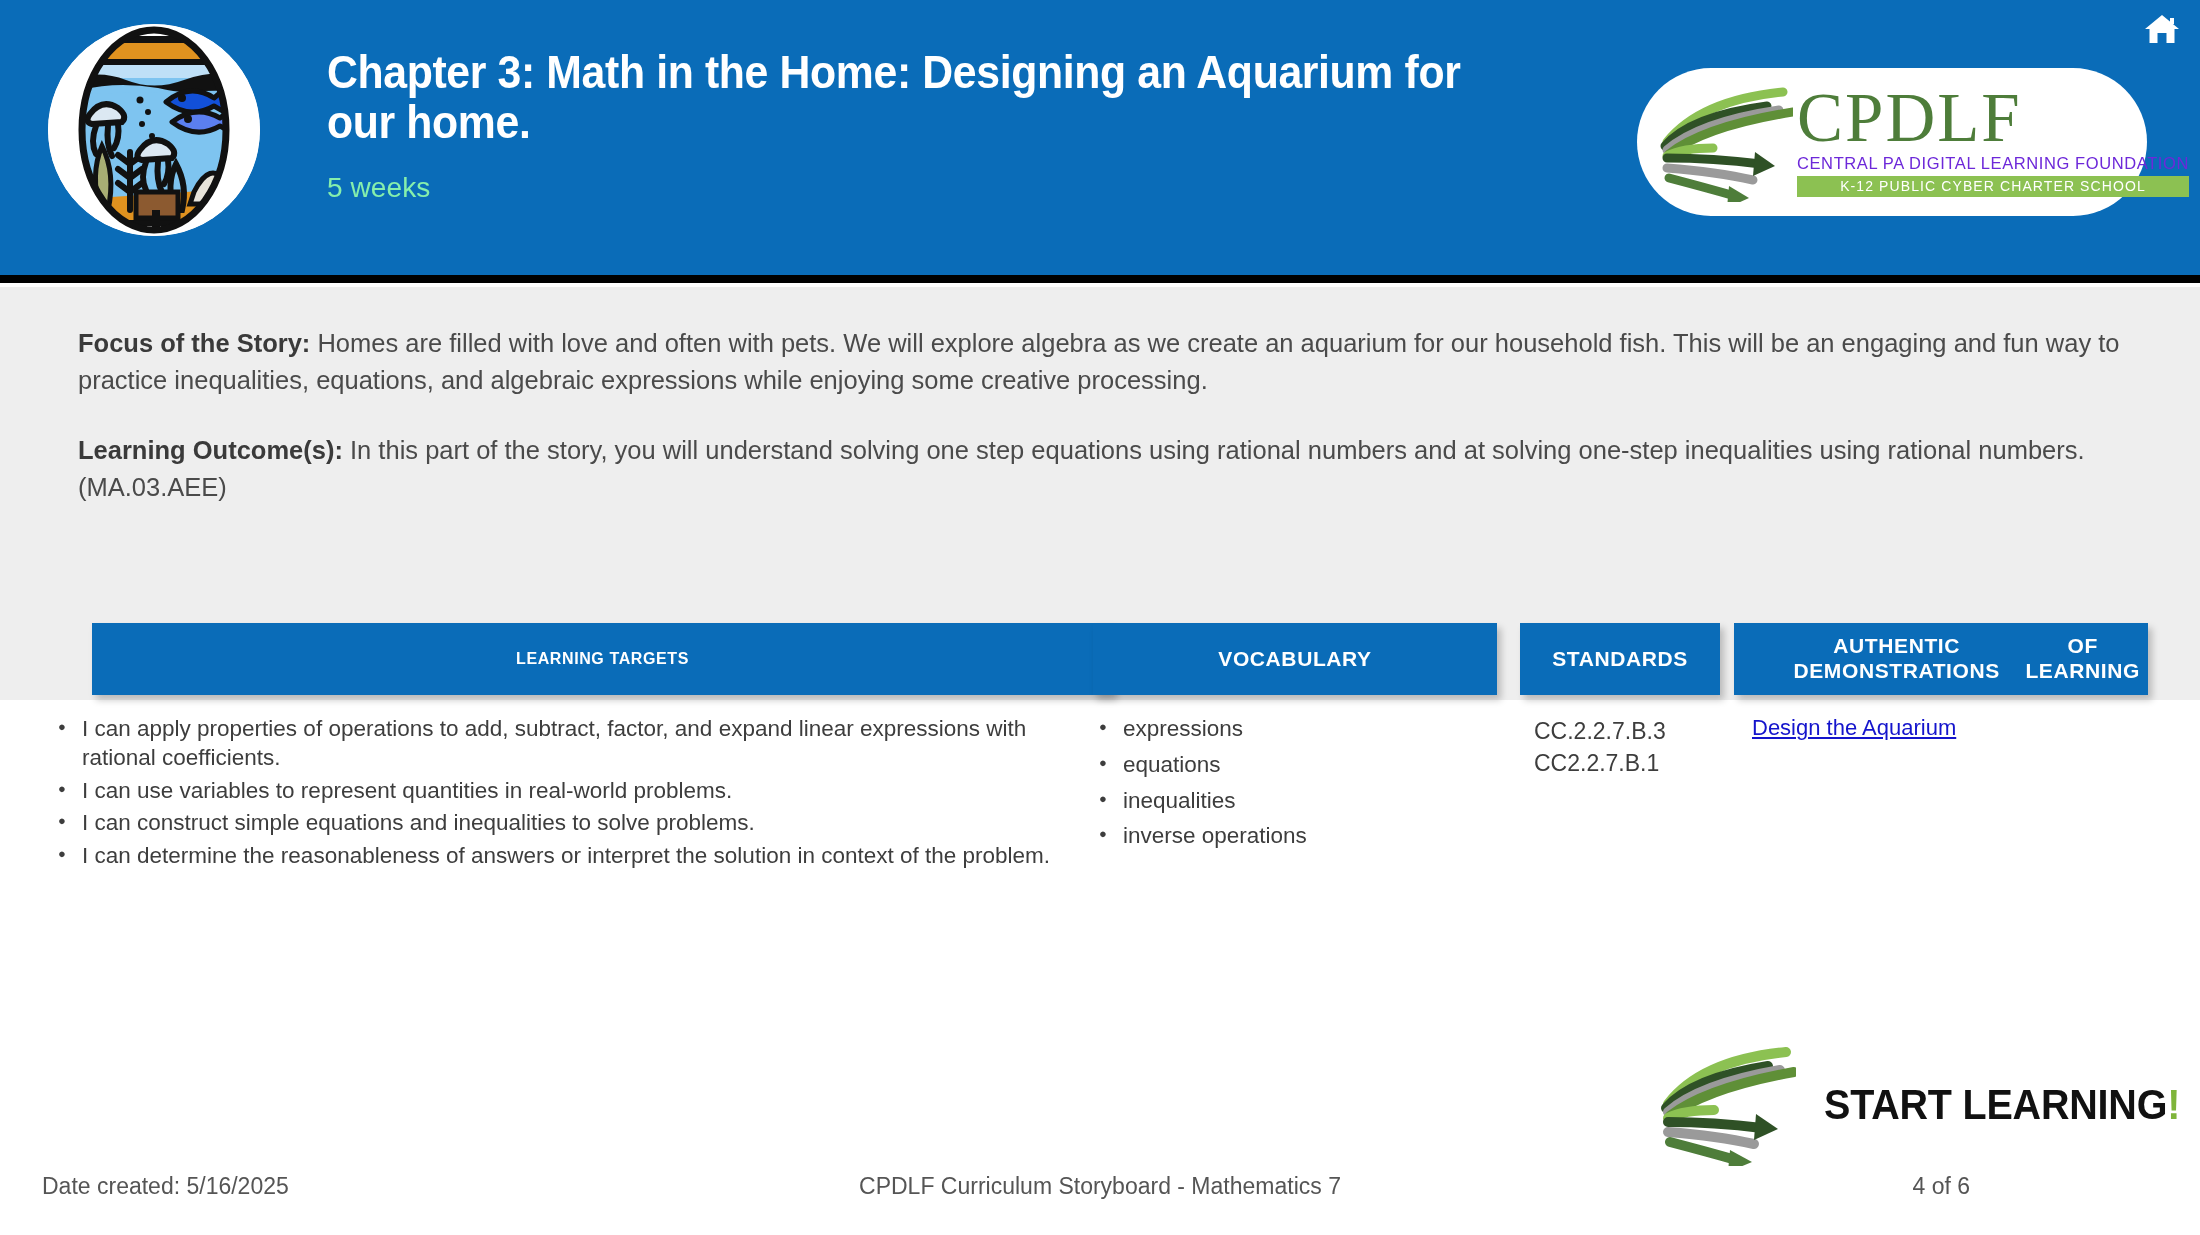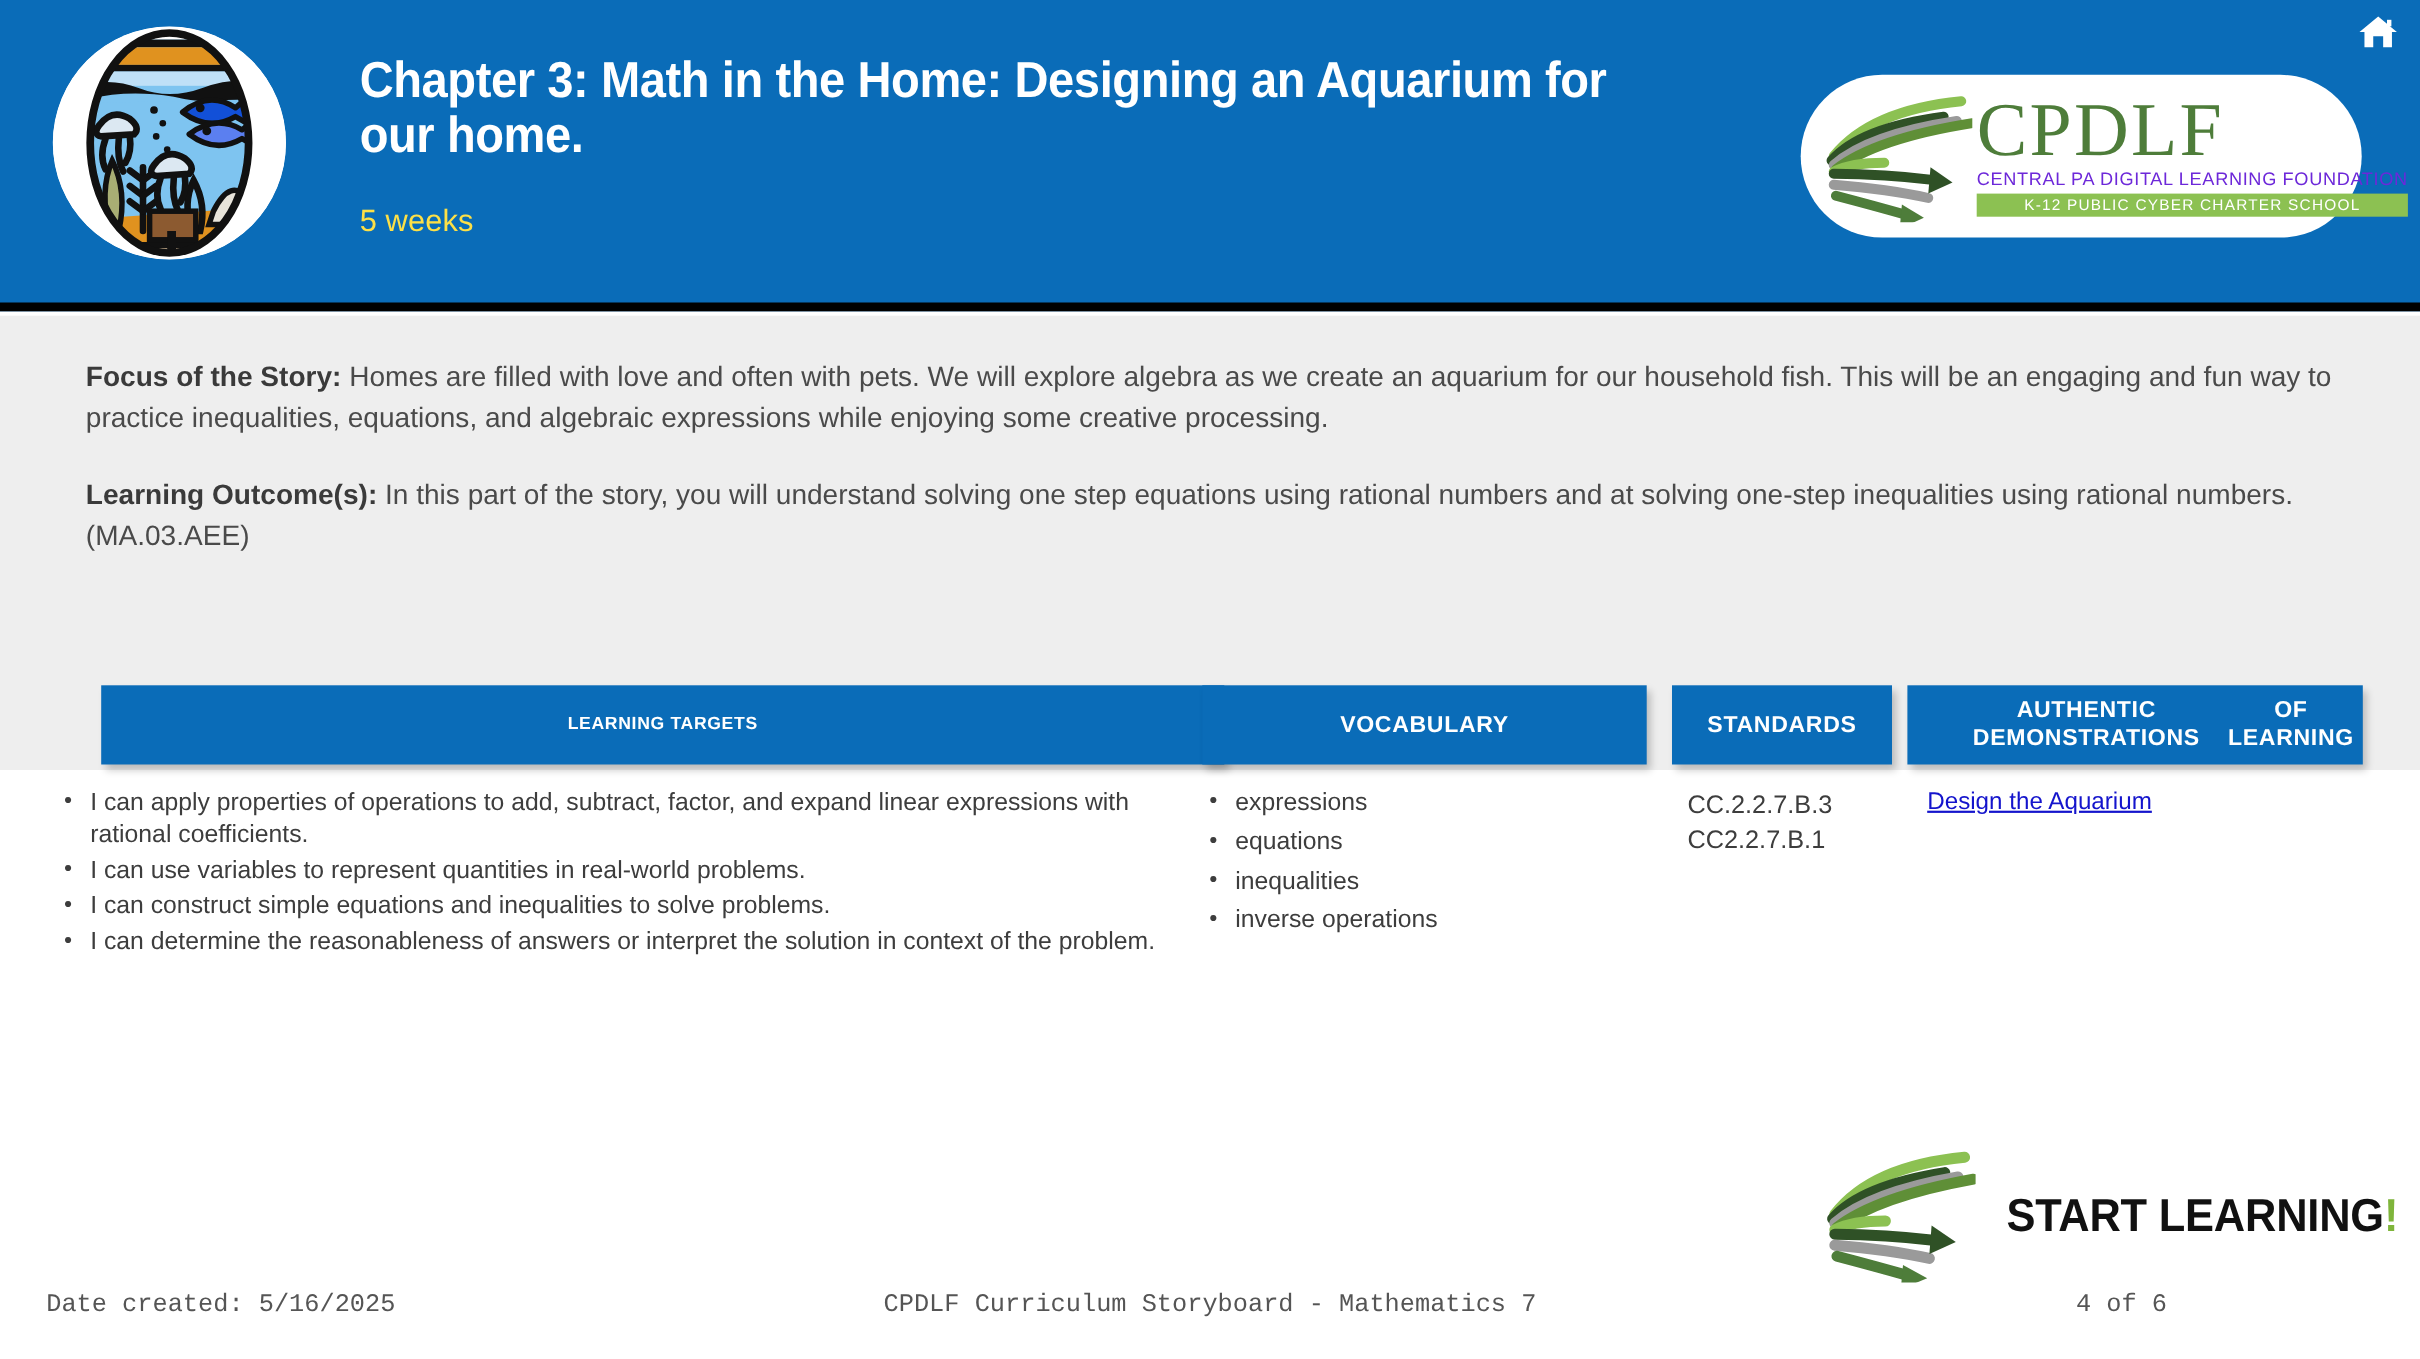--- a/index.html
+++ b/index.html
@@ -40,8 +40,8 @@
     transform-origin: left top;
   }
   .chapter-duration {
-    margin-top: 38px;
-    color: #fde047;
+    margin-top: 25px;
+    color: #86efac;
     font-size: 28px;
     font-weight: 400;
     letter-spacing: 0.1px;

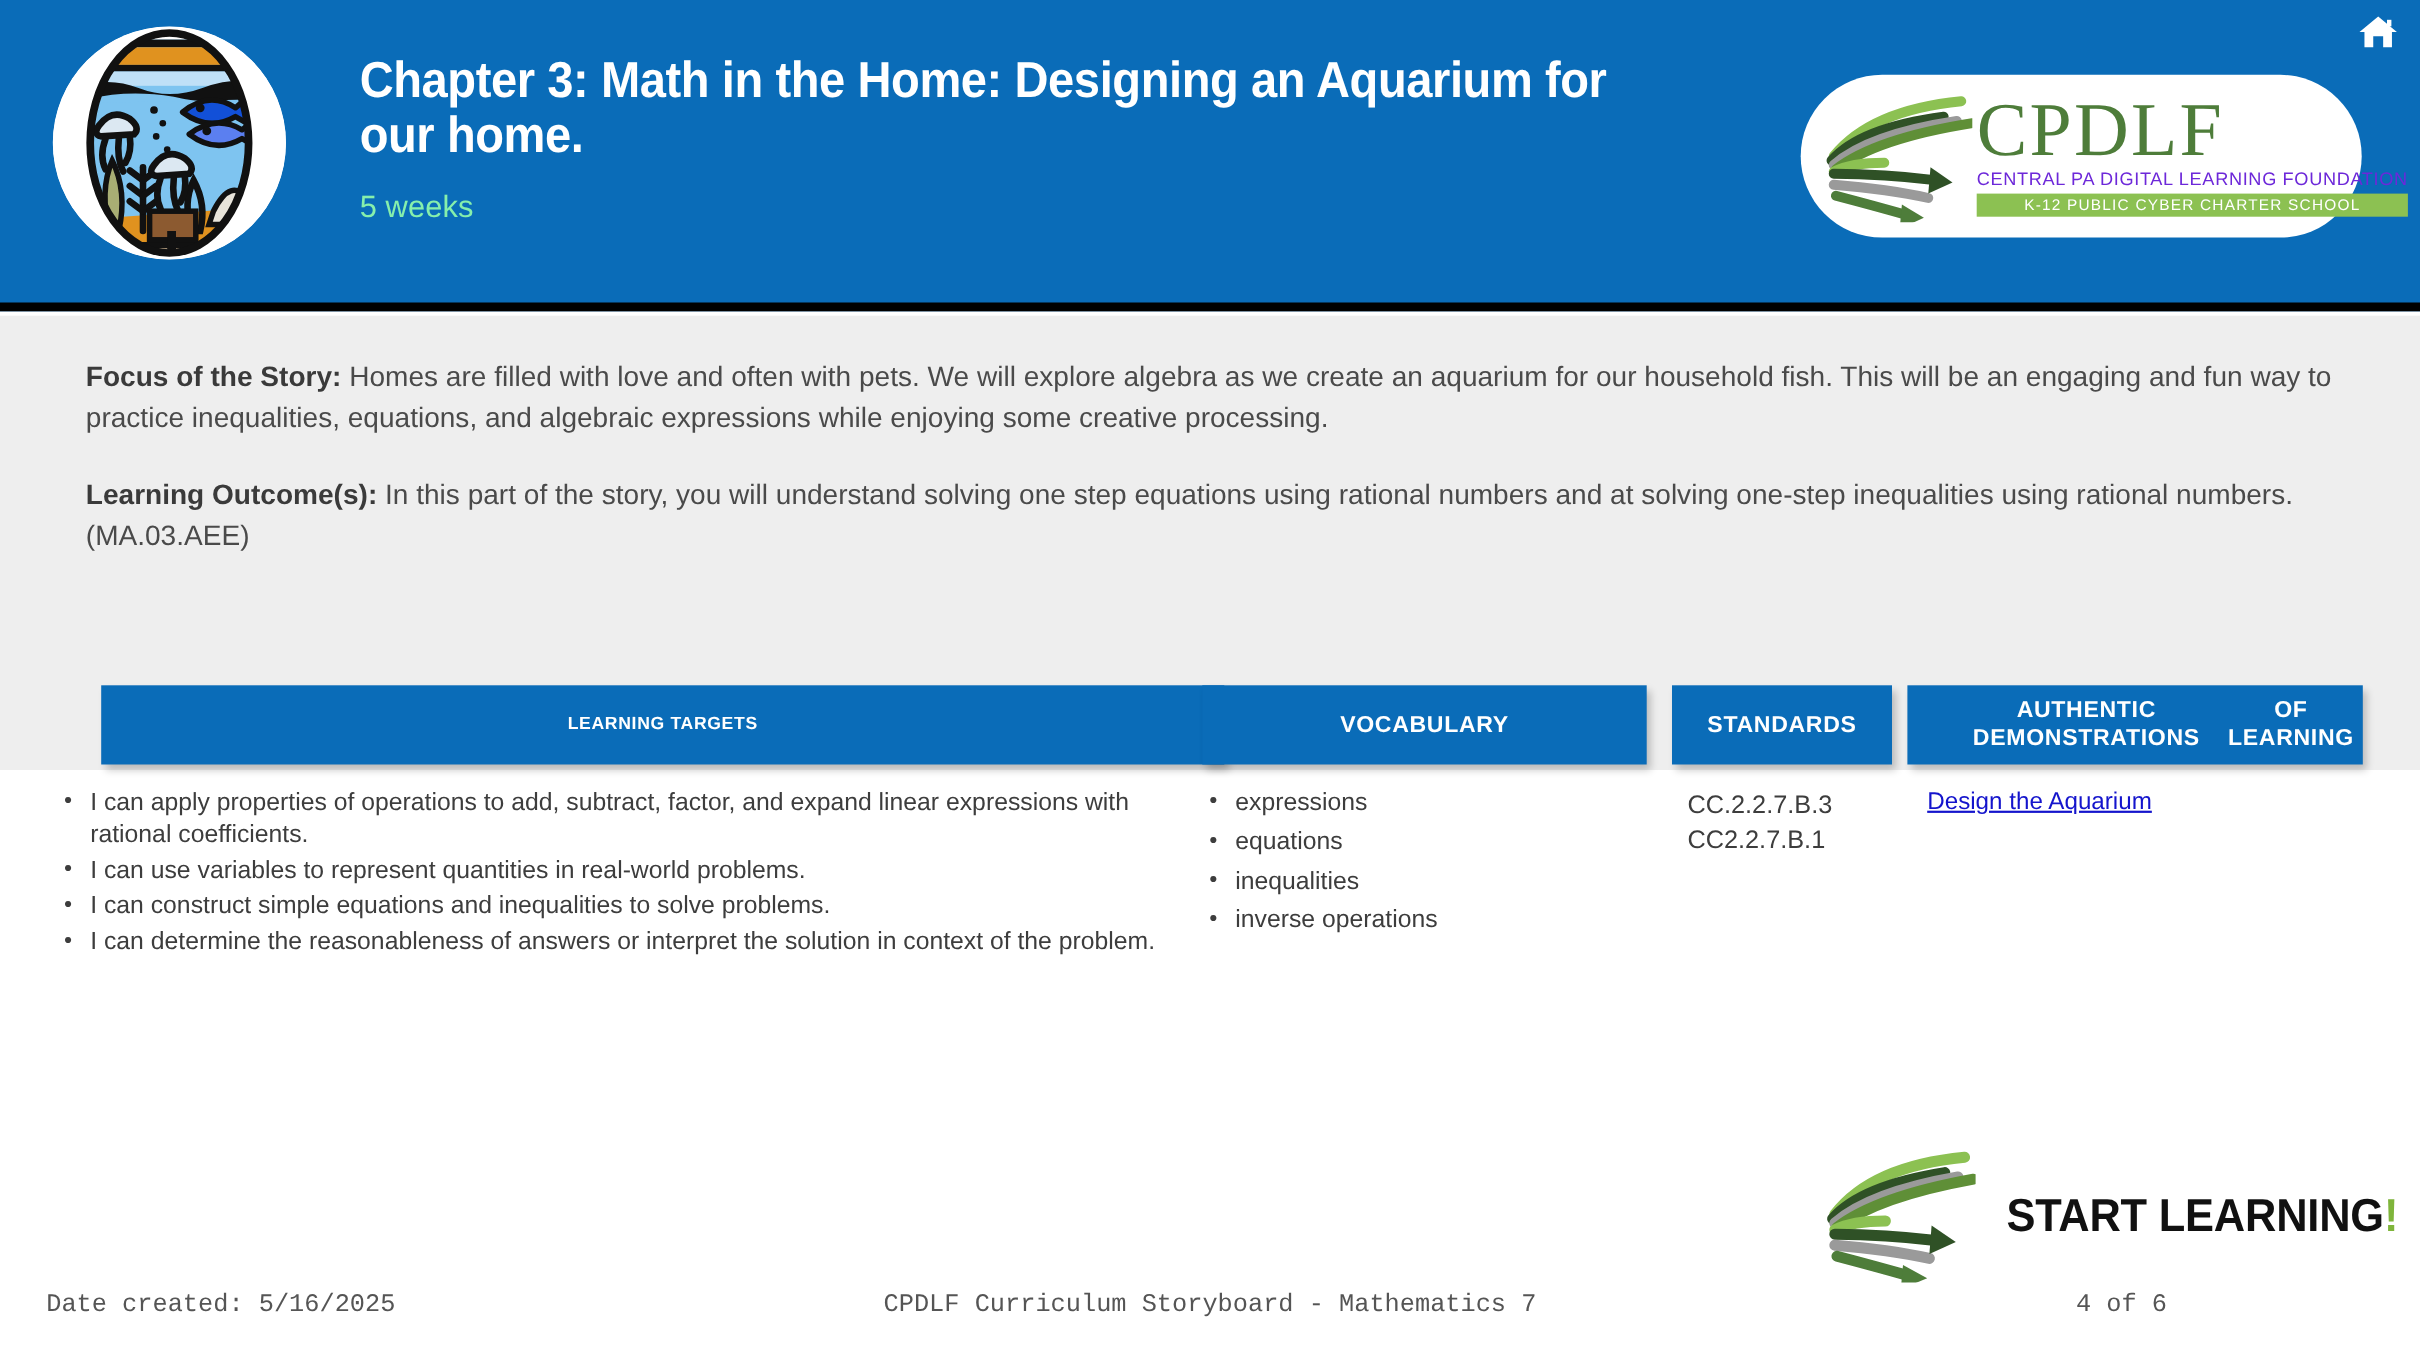--- a/index.html
+++ b/index.html
@@ -167,7 +167,7 @@
   .sl-bang { color: #7fb53b; }
 
   
-  .footer { position: absolute; left: 0; bottom: 28px; width: 2012px; height: 34px; font-family: Liberation Mono, monospace; }
+  .footer { position: absolute; left: 0; bottom: 28px; width: 2012px; height: 34px; }
   .footer div { position: absolute; font-size: 23px; color: #555555; }
   #foot-date { left: 42px; }
   #foot-center { left: 0; width: 2200px; text-align: center; }

